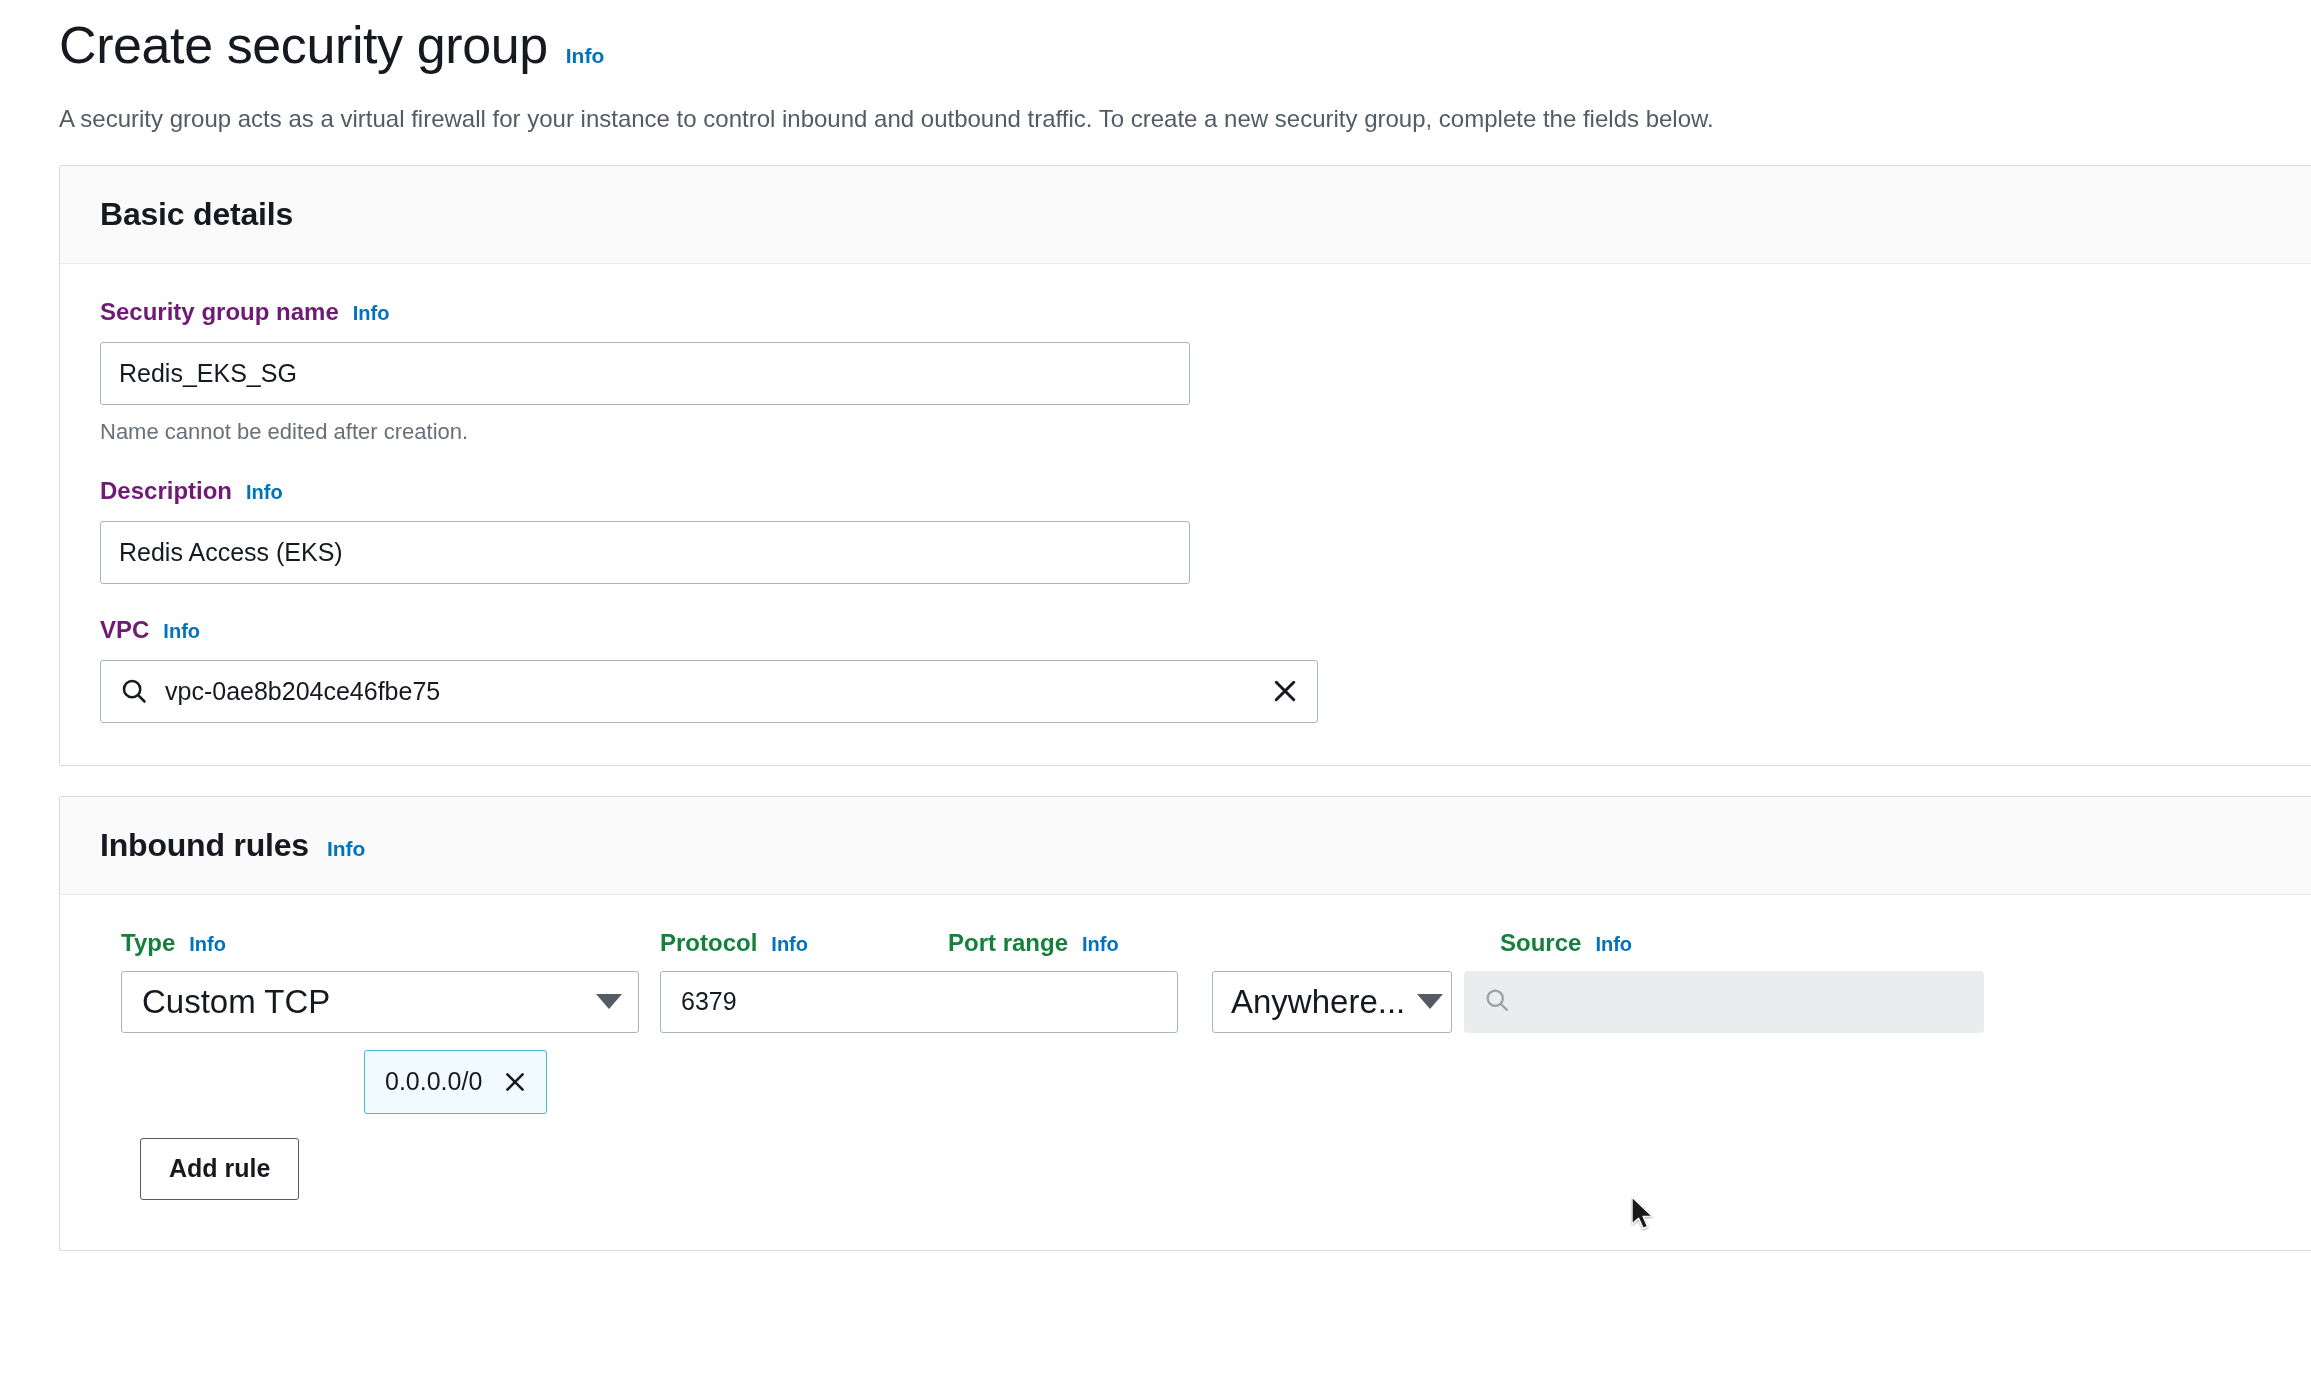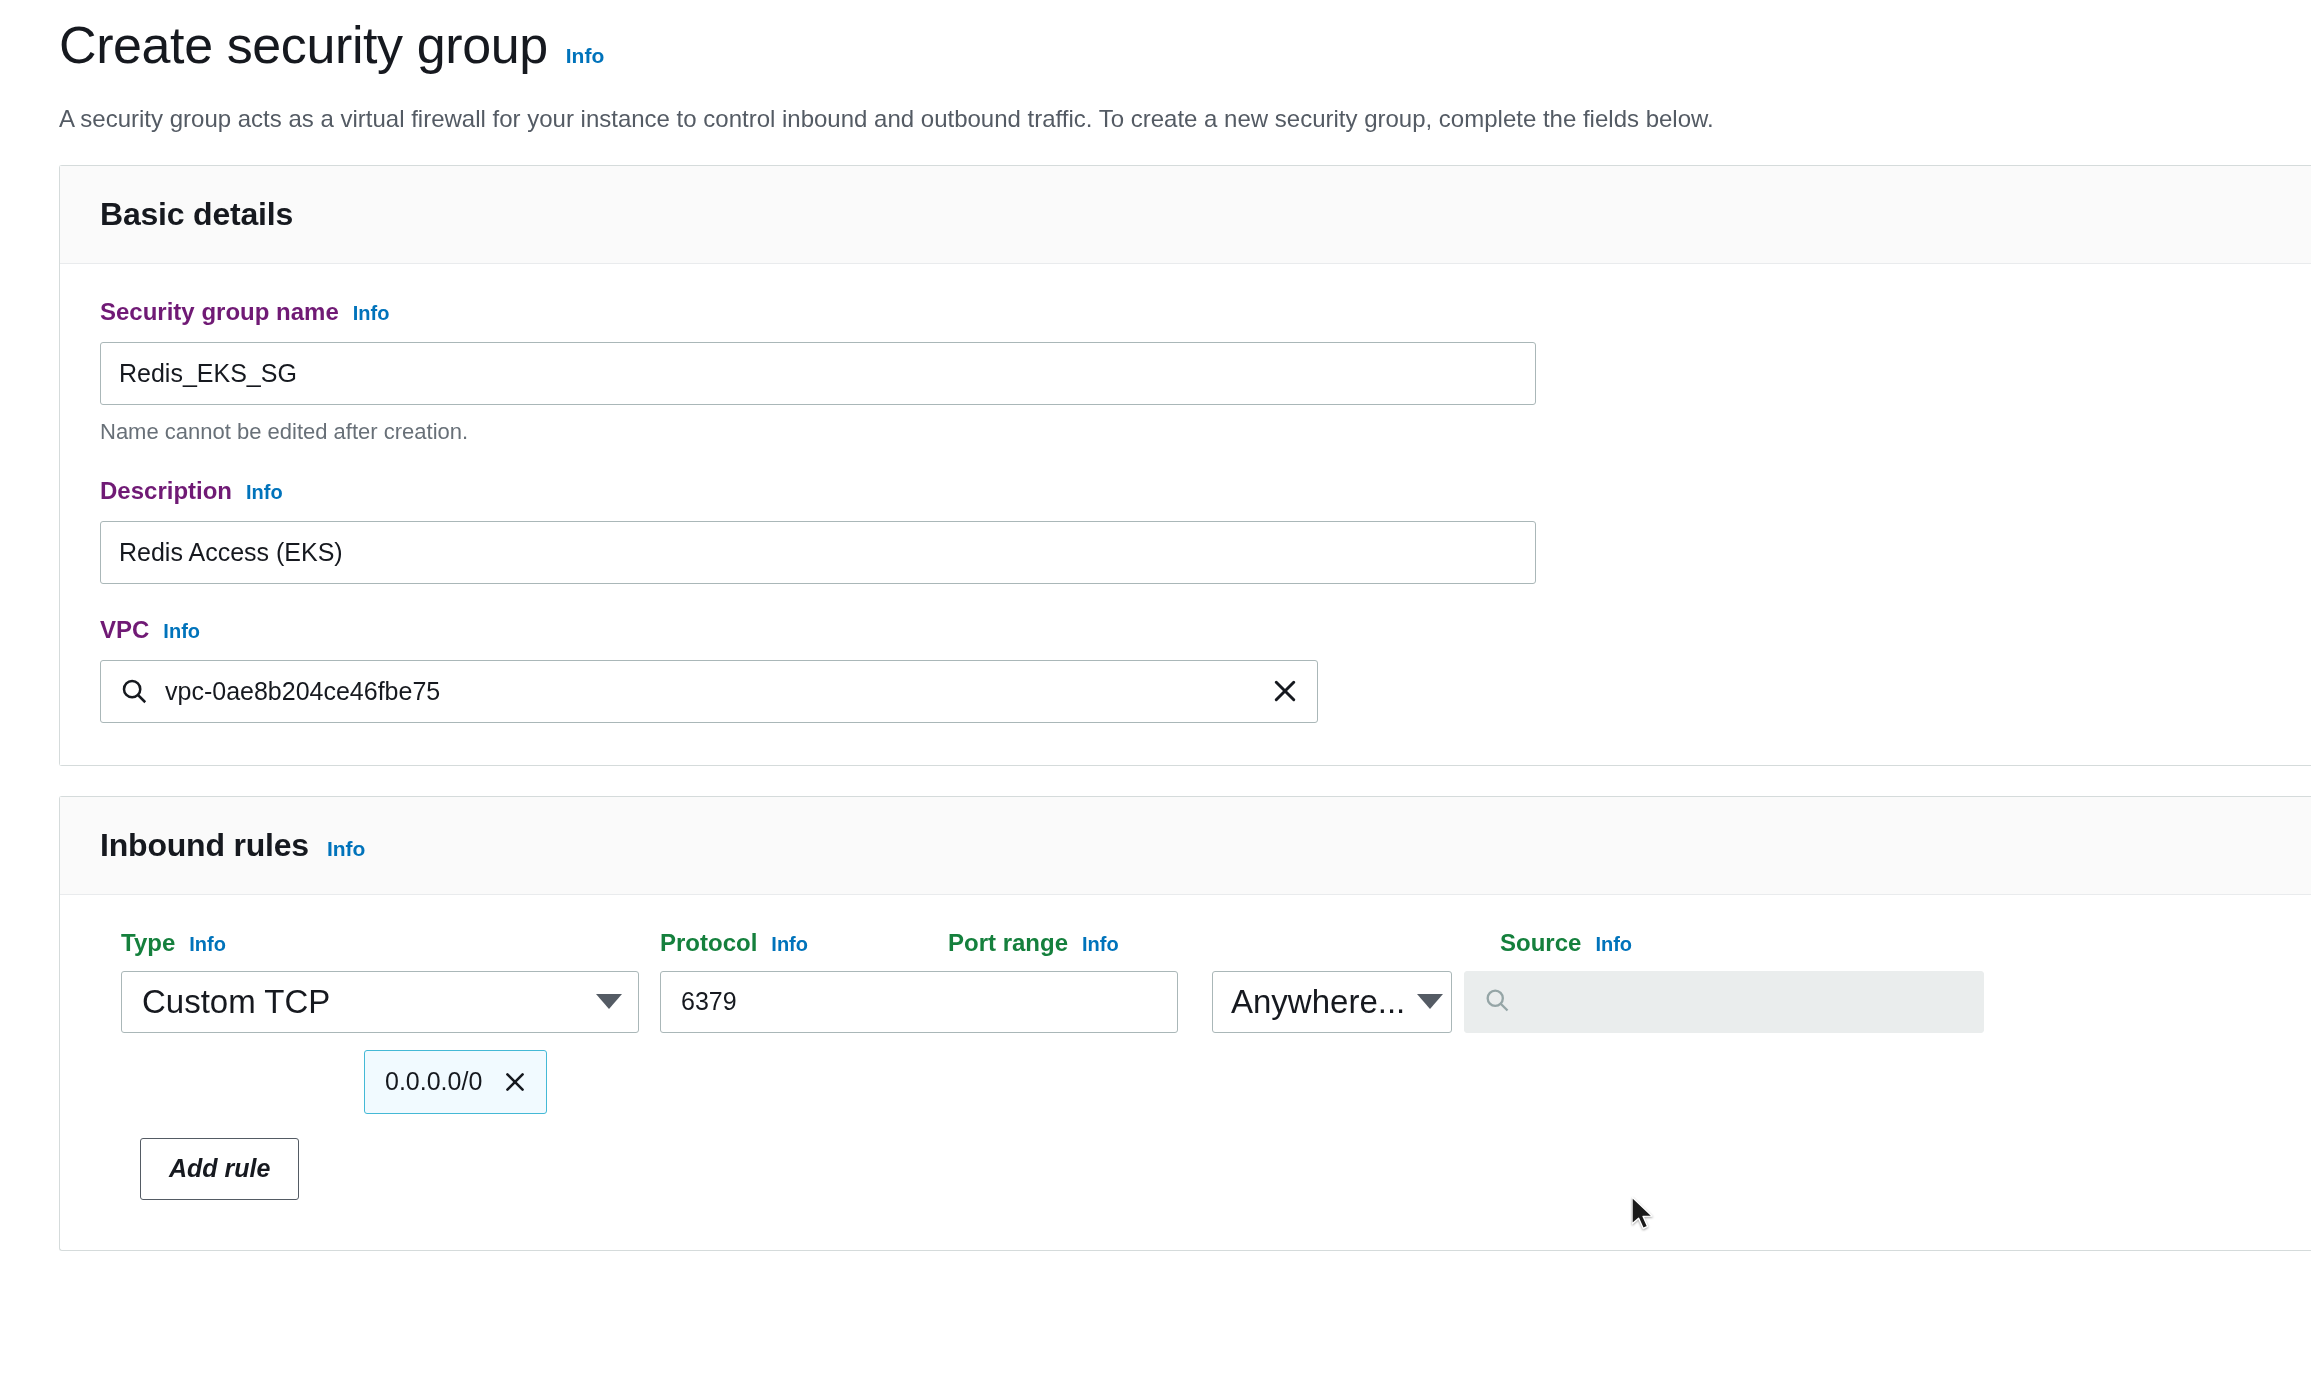--- a/index.html
+++ b/index.html
@@ -103,7 +103,7 @@
     font-weight: 700;
   }
   .text-input {
-    width: 1436px;
+    width: 1090px;
     height: 63px;
     border: 1px solid #aab7b8;
     border-radius: 3px;

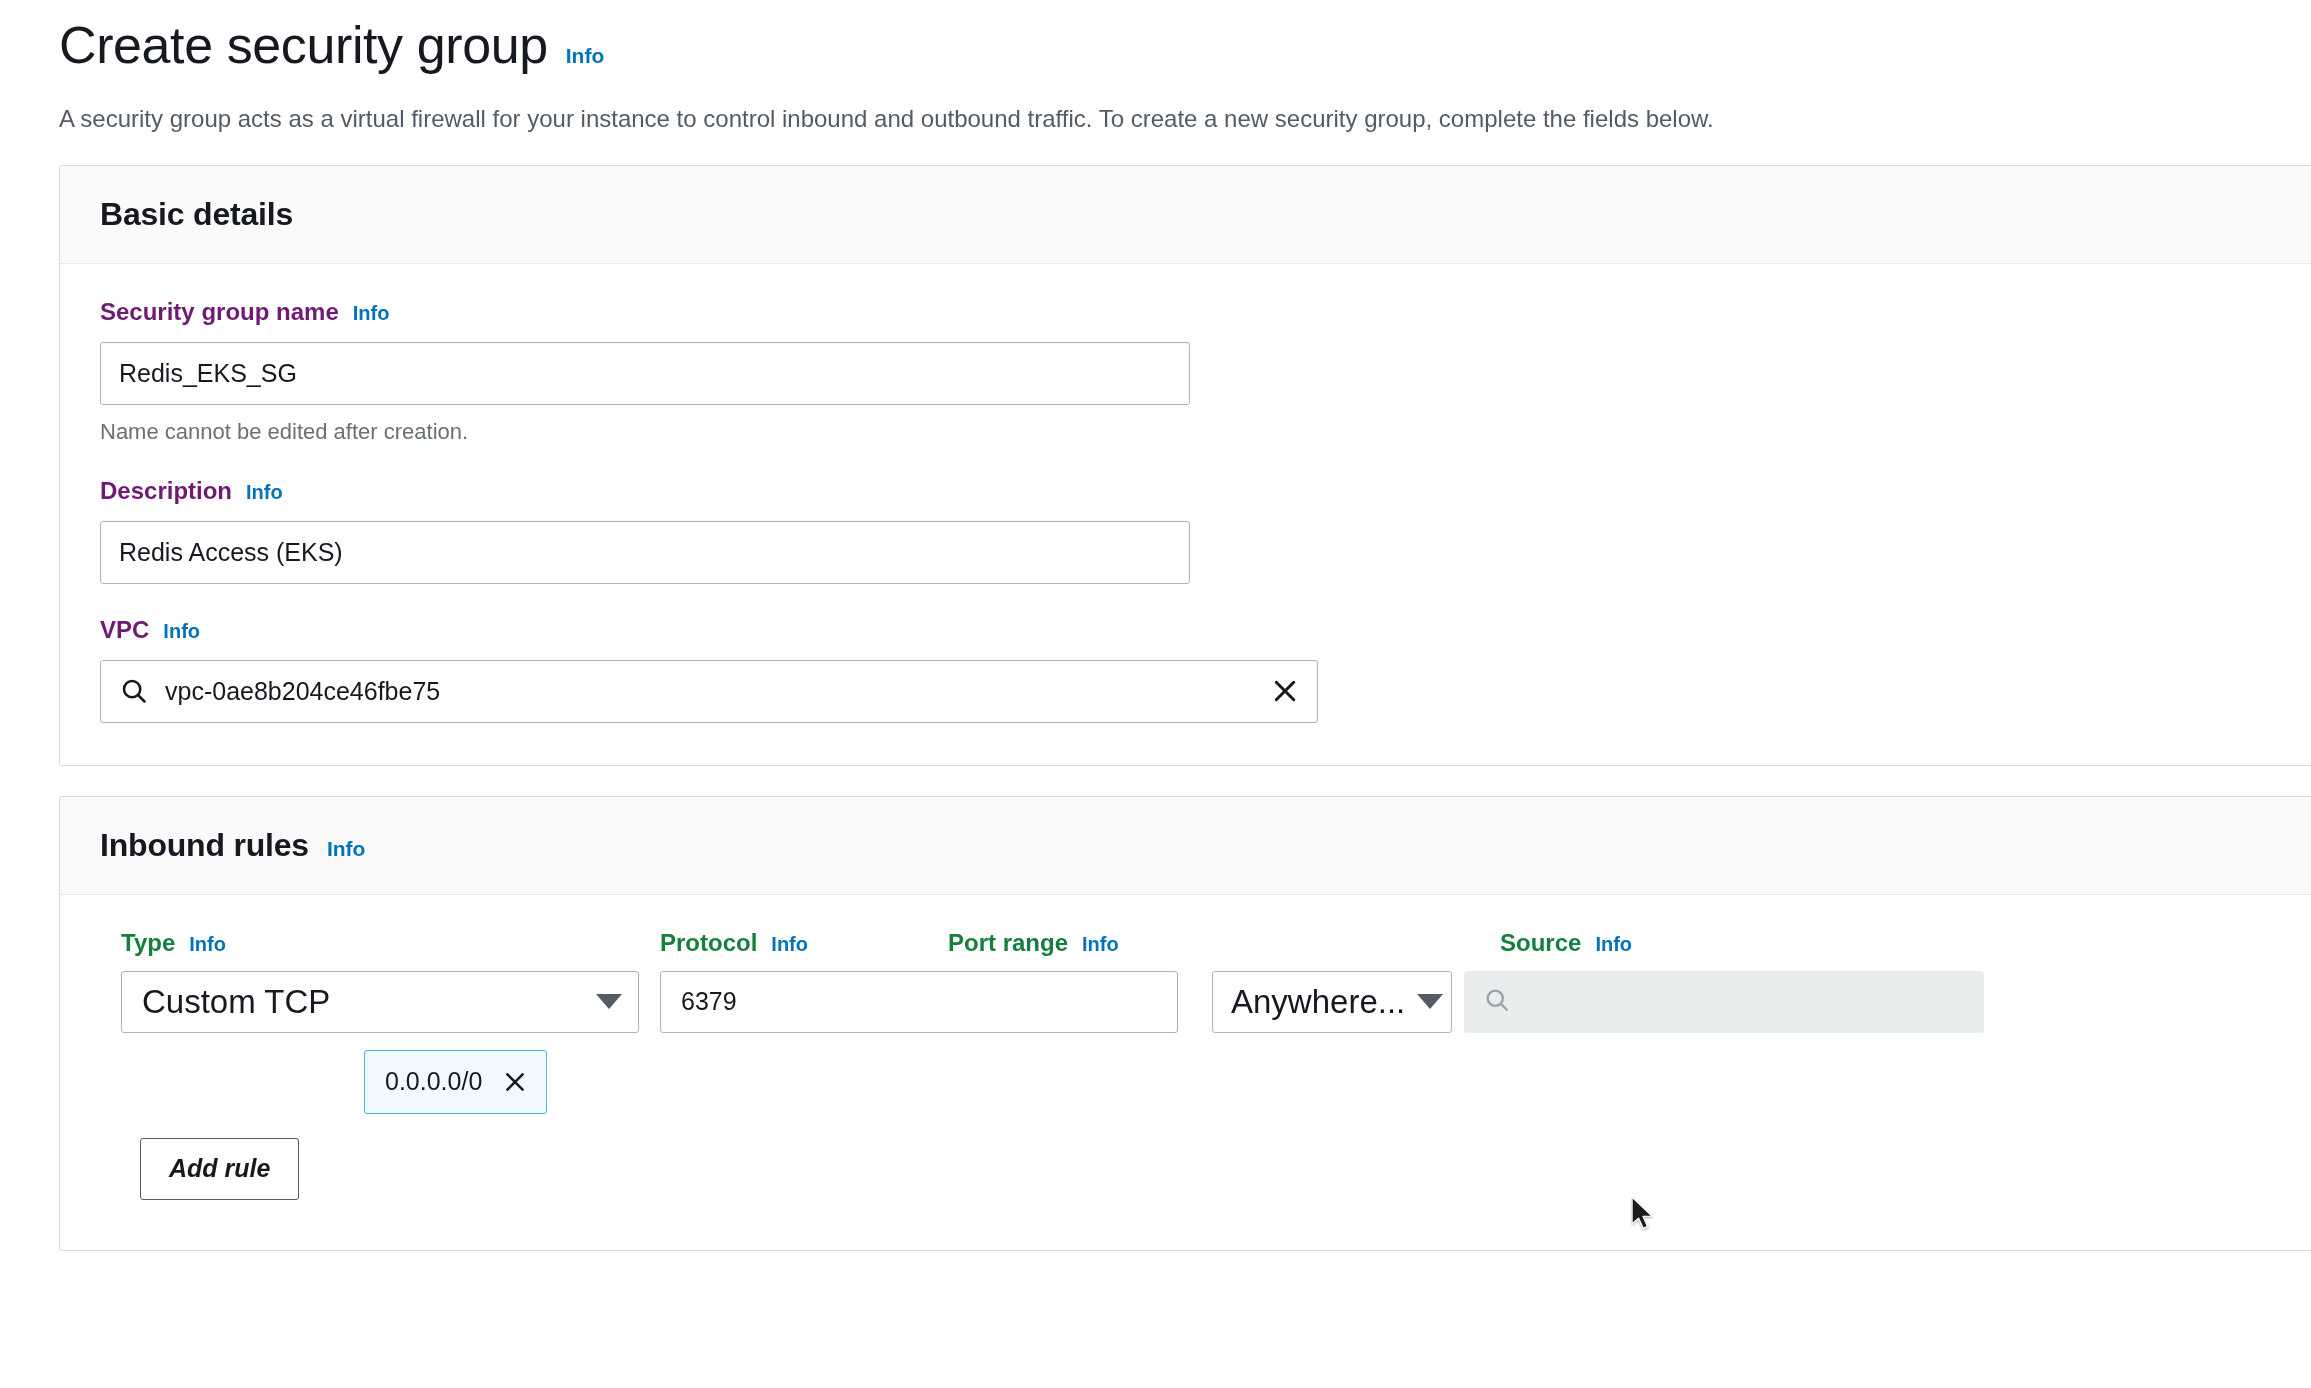--- a/index.html
+++ b/index.html
@@ -288,7 +288,6 @@
     color: #16191f;
     cursor: pointer;
     font-family: "Liberation Sans", sans-serif;
-    font-style: italic;
   }
 
   

